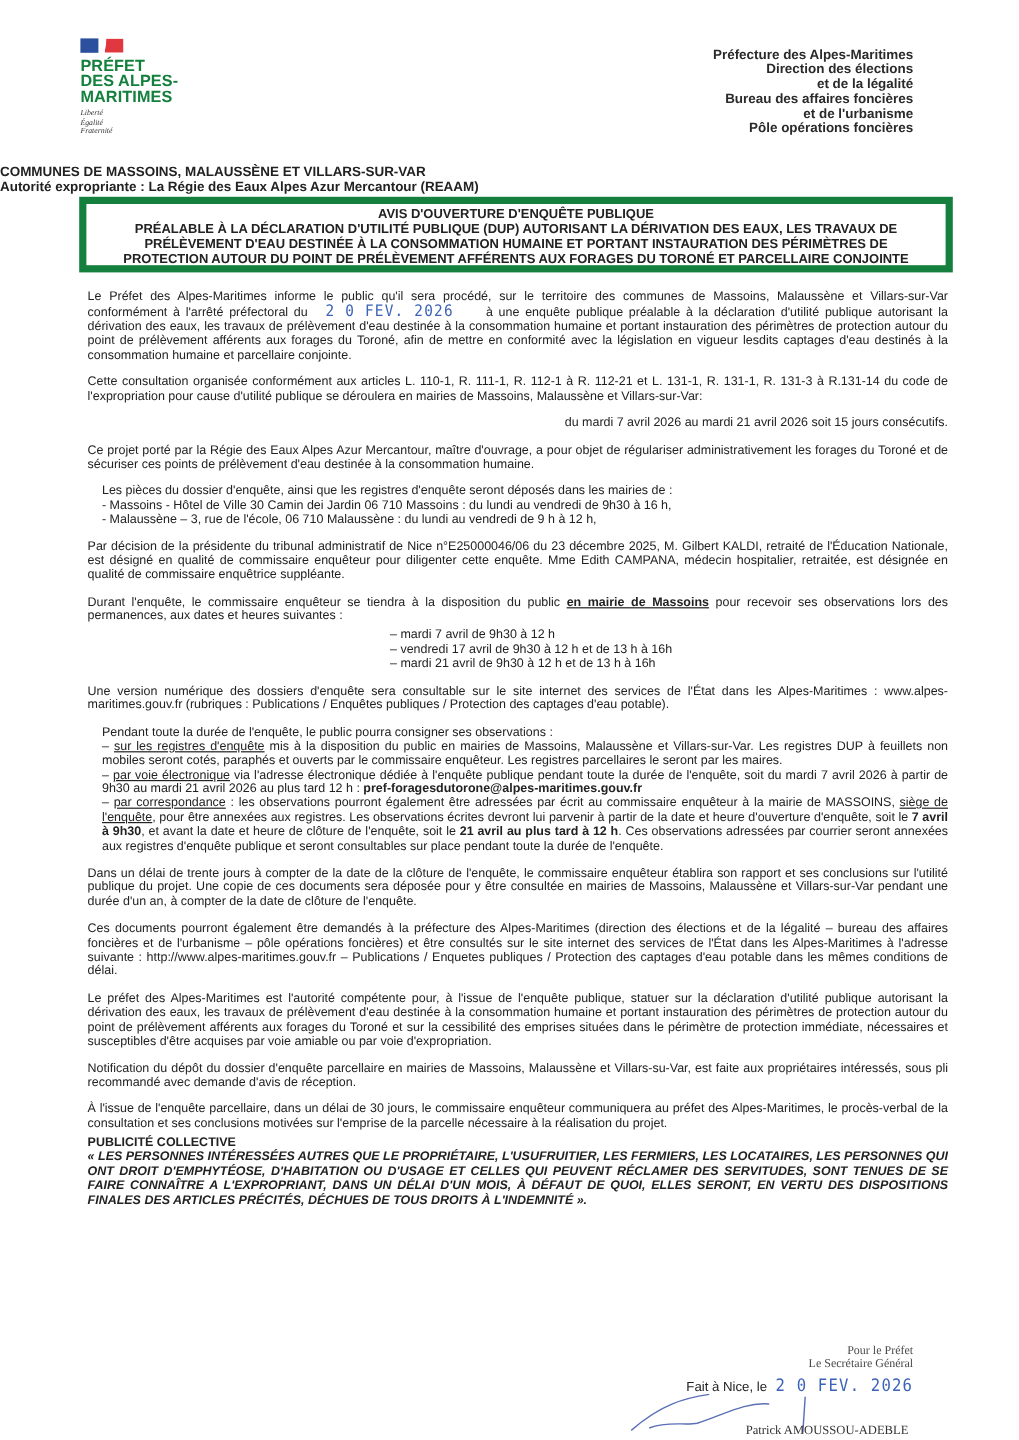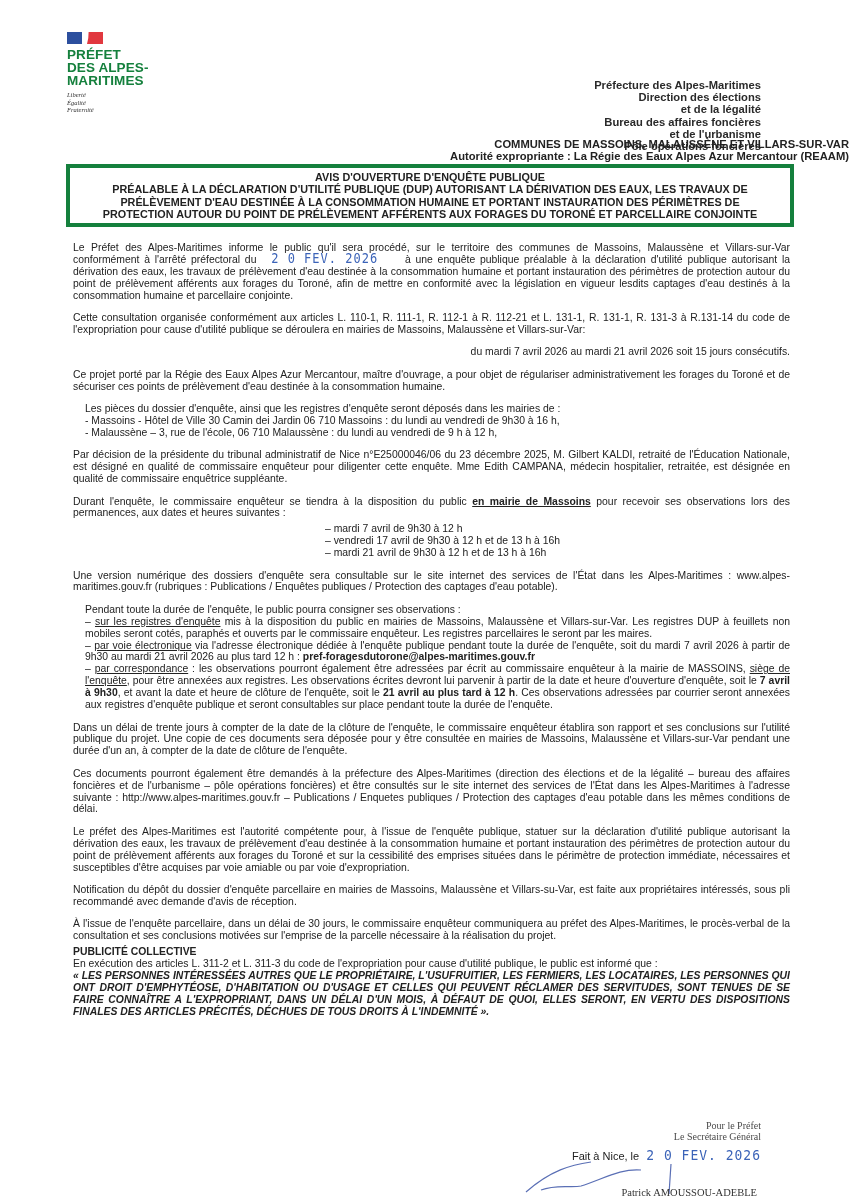--- a/index.html
+++ b/index.html
@@ -18,7 +18,7 @@
     .motto { font-family: "Liberation Serif", serif; font-style: italic; font-size: 6.5px; line-height: 7.5px; margin-top: 4px; color: #333; }
 
     
-    .service { right: 88px; top: 40px; text-align: right; font-weight: bold; font-size: 11.2px; line-height: 12.2px; color: #2a2a2a; margin-top: 39px; }
+    .service { right: 88px; top: 40px; text-align: right; font-weight: bold; font-size: 11.2px; line-height: 12.2px; color: #2a2a2a; }
 
     .communes { left: 0; width: 849px; top: 138px; text-align: right; font-weight: bold; font-size: 11.2px; line-height: 12px; }
 

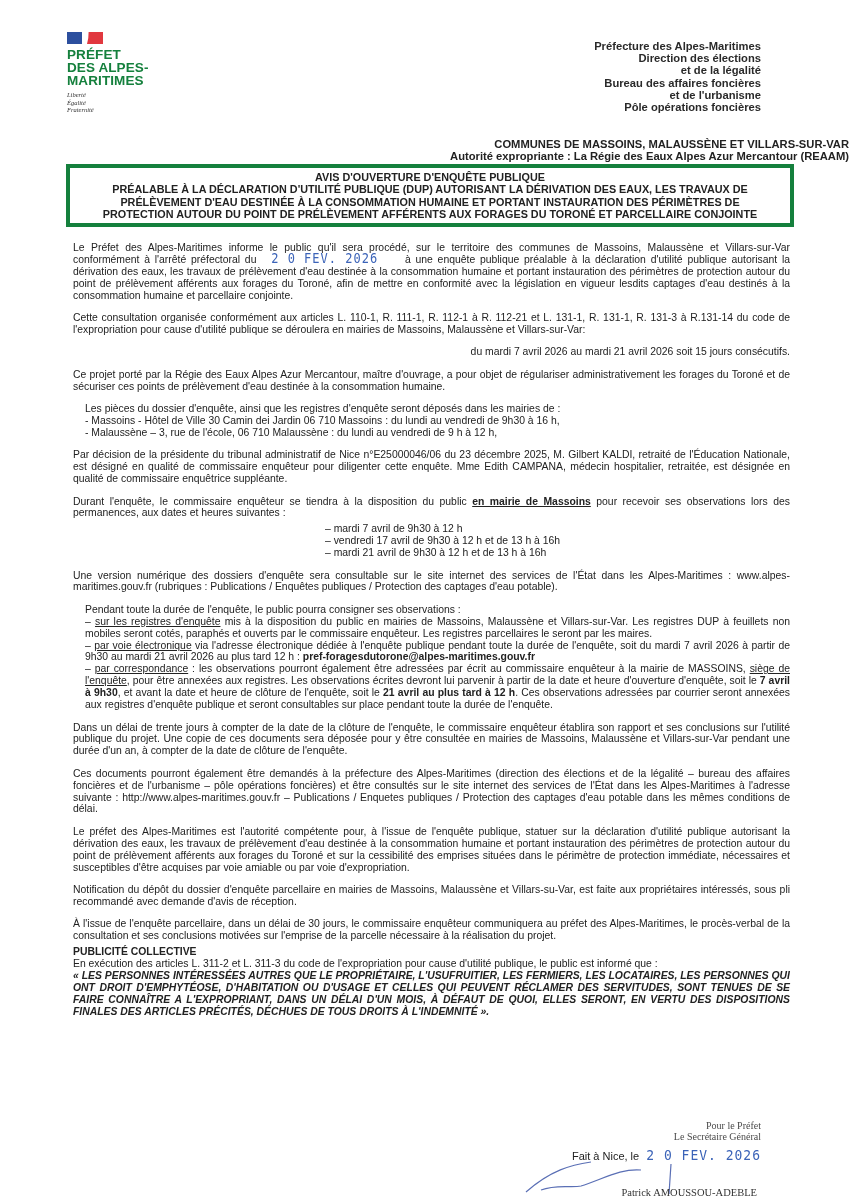--- a/index.html
+++ b/index.html
@@ -20,7 +20,7 @@
     
     .service { right: 88px; top: 40px; text-align: right; font-weight: bold; font-size: 11.2px; line-height: 12.2px; color: #2a2a2a; }
 
-    .communes { left: 0; width: 849px; top: 138px; text-align: right; font-weight: bold; font-size: 11.2px; line-height: 12px; }
+    .communes { left: 0; width: 849px; top: 138px; text-align: left; font-weight: bold; font-size: 11.2px; line-height: 12px; }
 
     .title-box {
       left: 66px; top: 164px; width: 728px; height: 63px;

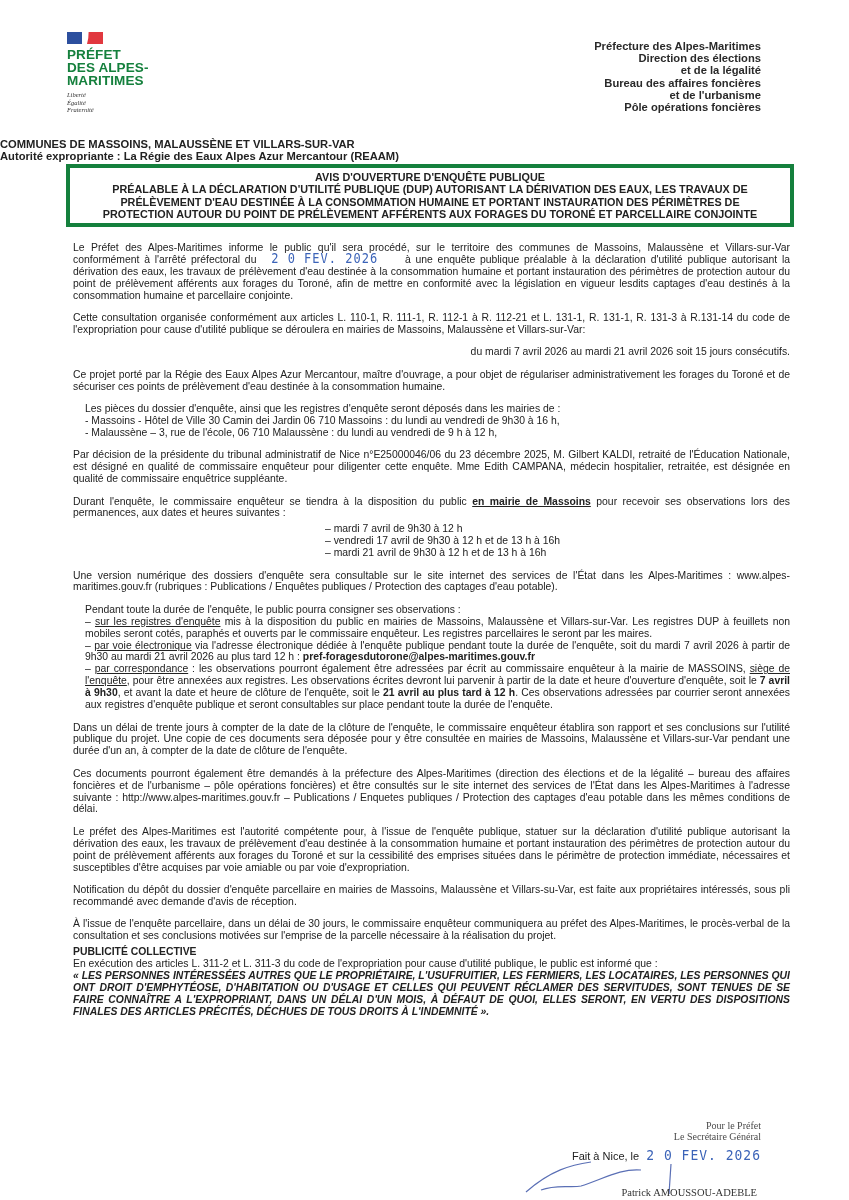--- a/index.html
+++ b/index.html
@@ -24,7 +24,7 @@
 
     .title-box {
       left: 66px; top: 164px; width: 728px; height: 63px;
-      border: 4px solid #15803d; box-sizing: border-box;
+      border: 6px solid #15803d; box-sizing: border-box;
       text-align: center; font-weight: bold; font-size: 10.8px; line-height: 12.4px;
       padding-top: 3px;
     }

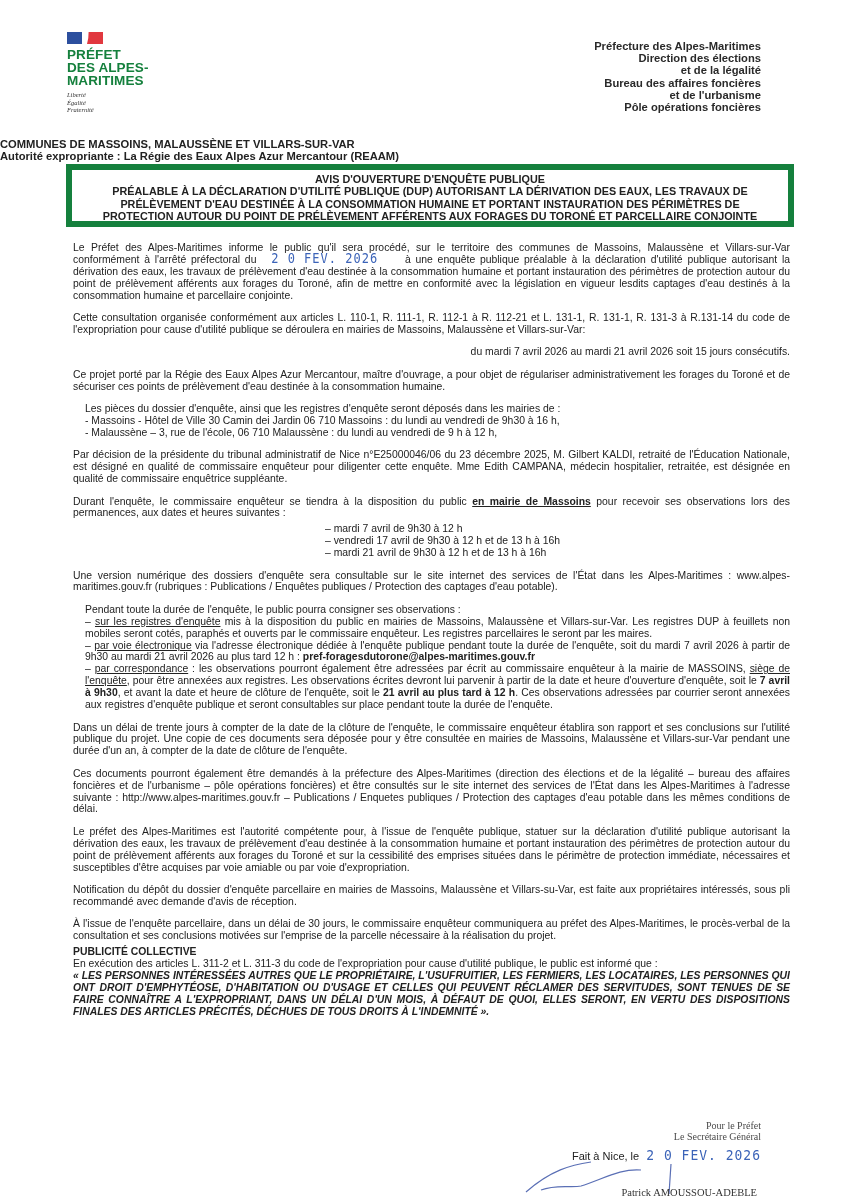--- a/index.html
+++ b/index.html
@@ -124,7 +124,6 @@
   <p>Notification du dépôt du dossier d'enquête parcellaire en mairies de Massoins, Malaussène et Villars-su-Var, est faite aux propriétaires intéressés, sous pli recommandé avec demande d'avis de réception.</p>
   <p style="margin-bottom:4px;">À l'issue de l'enquête parcellaire, dans un délai de 30 jours, le commissaire enquêteur communiquera au préfet des Alpes-Maritimes, le procès-verbal de la consultation et ses conclusions motivées sur l'emprise de la parcelle nécessaire à la réalisation du projet.</p>
   <p class="pub-title">PUBLICITÉ COLLECTIVE</p>
-  <p style="margin:0;text-align:left;">En exécution des articles L. 311-2 et L. 311-3 du code de l'expropriation pour cause d'utilité publique, le public est informé que :</p>
   <p class="caps" style="margin:0;">« LES PERSONNES INTÉRESSÉES AUTRES QUE LE PROPRIÉTAIRE, L'USUFRUITIER, LES FERMIERS, LES LOCATAIRES, LES PERSONNES QUI ONT DROIT D'EMPHYTÉOSE, D'HABITATION OU D'USAGE ET CELLES QUI PEUVENT RÉCLAMER DES SERVITUDES, SONT TENUES DE SE FAIRE CONNAÎTRE A L'EXPROPRIANT, DANS UN DÉLAI D'UN MOIS, À DÉFAUT DE QUOI, ELLES SERONT, EN VERTU DES DISPOSITIONS FINALES DES ARTICLES PRÉCITÉS, DÉCHUES DE TOUS DROITS À L'INDEMNITÉ ».</p>
 </div>
 

